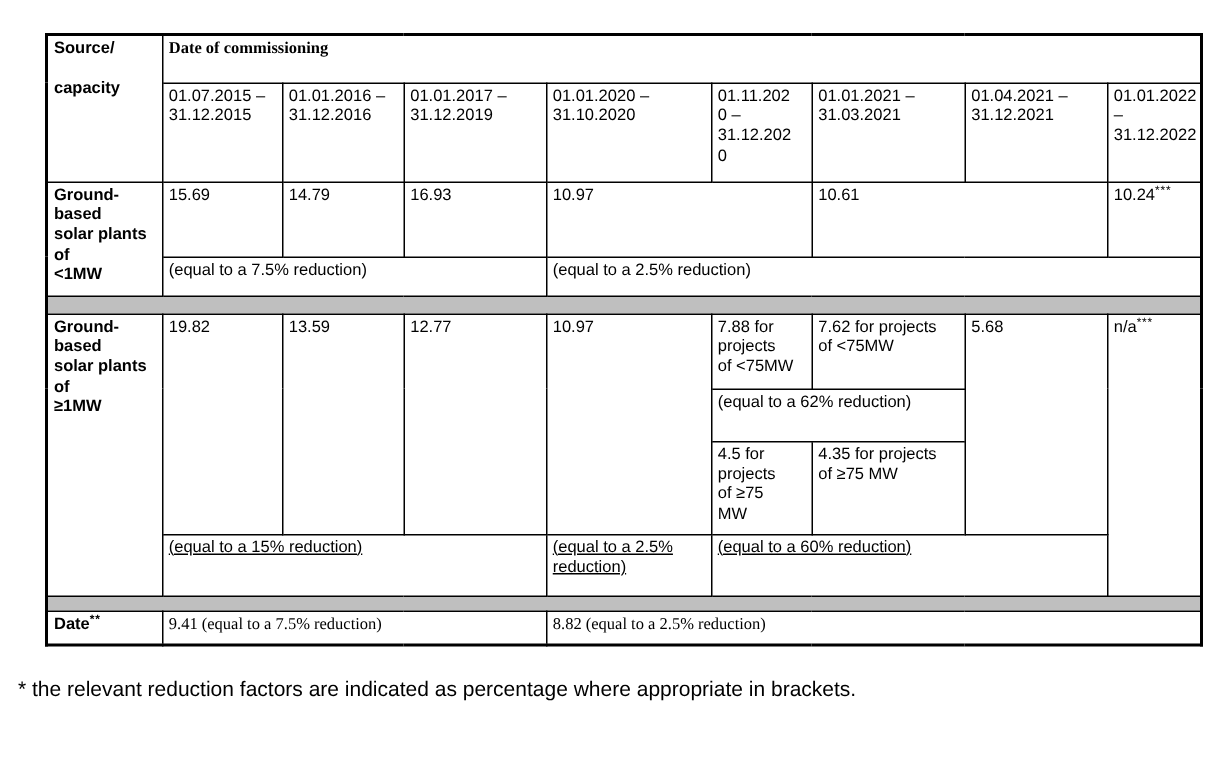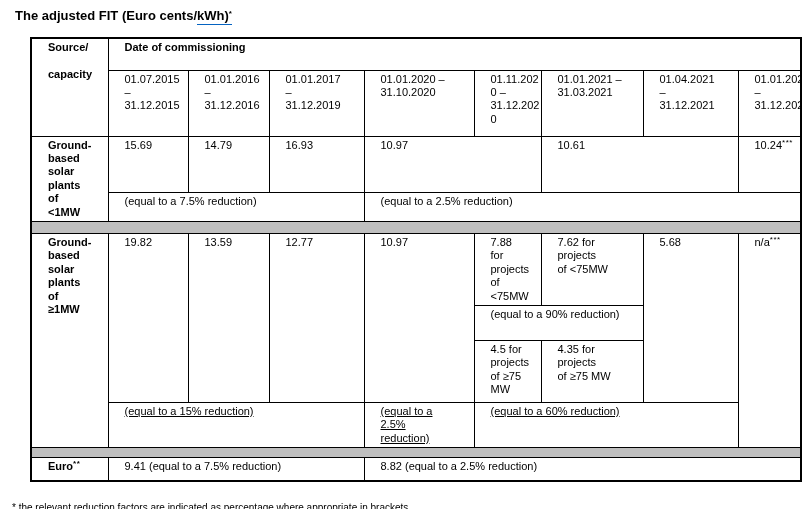--- a/index.html
+++ b/index.html
@@ -68,7 +68,6 @@
 
 <div class="doc">
 
-  <div class="title"><span>The adjusted FIT (Euro cents/</span><span class="ul"><span>kWh)</span><sup>*</sup></span></div>
 
   <table class="fit">
     <colgroup>

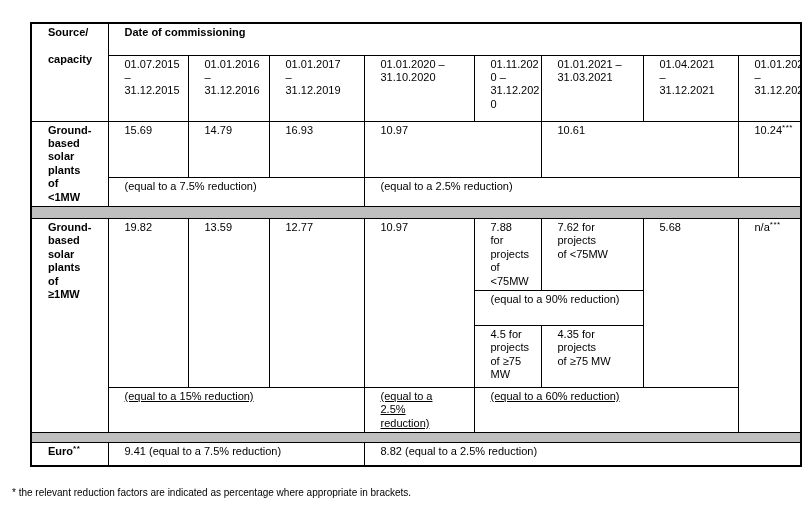--- a/index.html
+++ b/index.html
@@ -37,7 +37,7 @@
     border: 1px solid #000;
     font-size: 11px;
     line-height: 1.22;
-    padding: 2px 16px;
+    padding: 2px 4px;
     vertical-align: top;
     white-space: pre-line;
     overflow: hidden;

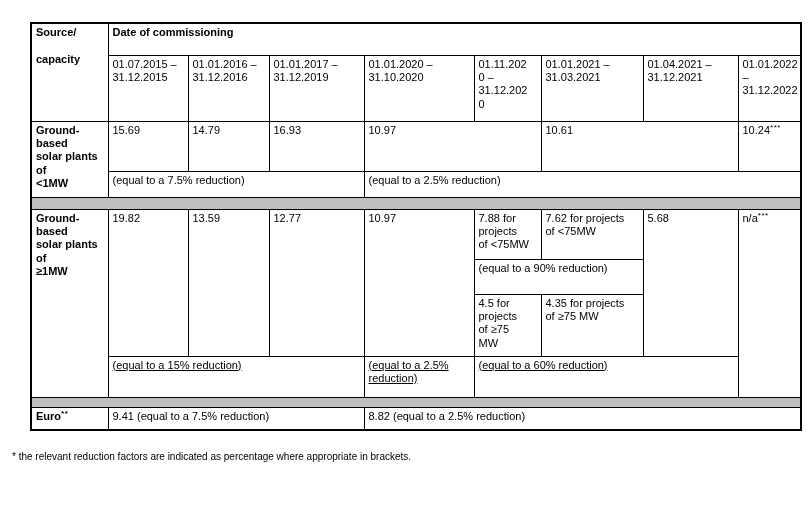--- a/index.html
+++ b/index.html
@@ -44,7 +44,7 @@
     text-align: left;
   }
   .b   { font-weight: bold; }
-  .ctr { text-align: center; }
+  .ctr { text-align: center; font-family: Liberation Serif, serif; }
   .mid { vertical-align: middle; }
   .corner {
     text-align: center;

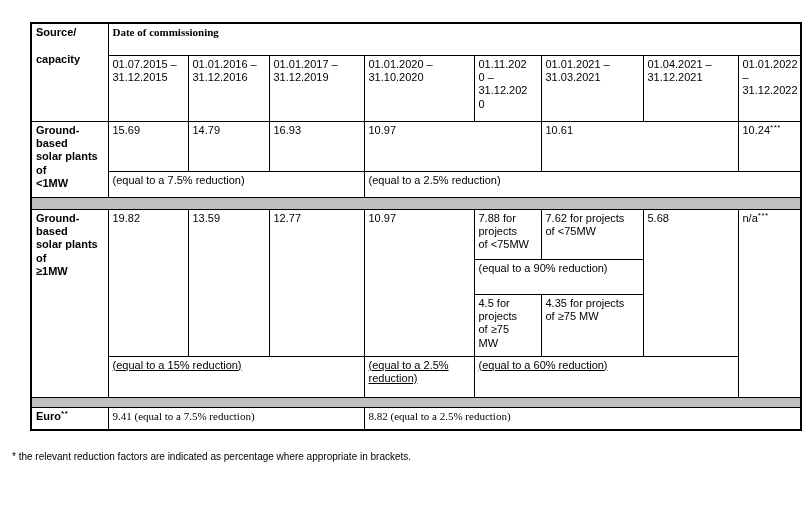--- a/index.html
+++ b/index.html
@@ -151,7 +151,7 @@
       </tr>
 
       <tr style="height:35px">
-        <td colspan="2">(equal to a 90% reduction)</td>
+        <td colspan="2">(equal to a 62% reduction)</td>
       </tr>
 
       <tr style="height:62px">

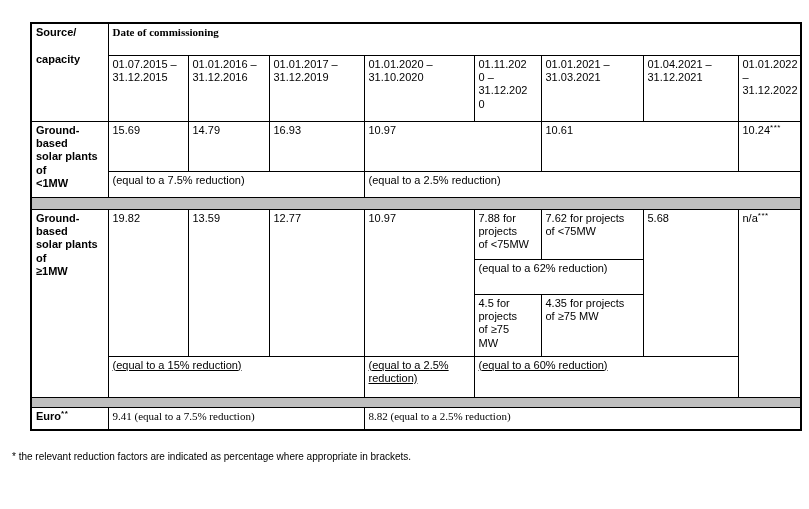--- a/index.html
+++ b/index.html
@@ -175,7 +175,7 @@
       </tr>
 
       <tr style="height:23px">
-        <td class="b mid"><span>Euro</span><sup>**</sup></td>
+        <td class="b mid"><span>Date</span><sup>**</sup></td>
         <td class="ctr mid" colspan="3">9.41 (equal to a 7.5% reduction)</td>
         <td class="ctr mid" colspan="5">8.82 (equal to a 2.5% reduction)</td>
       </tr>

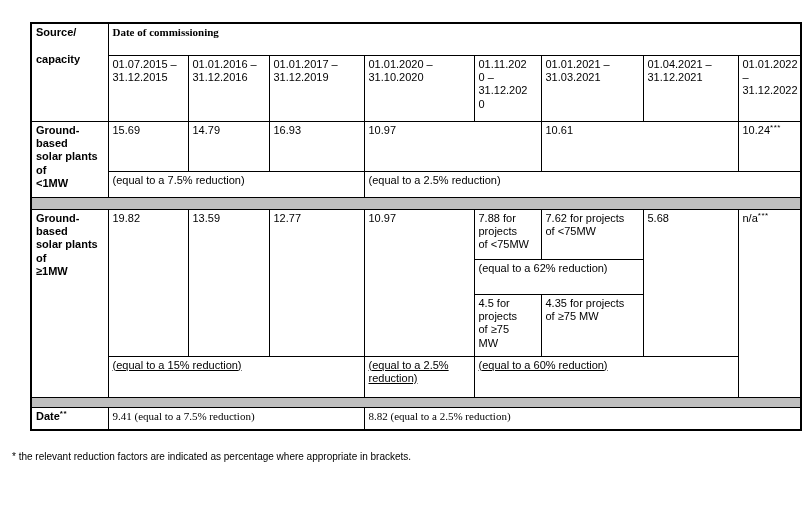--- a/index.html
+++ b/index.html
@@ -60,7 +60,7 @@
 
   .footnote {
     margin: 20px 0 0 12px;
-    font-size: 10px;
+    font-size: 14px;
   }
 </style>
 </head>

